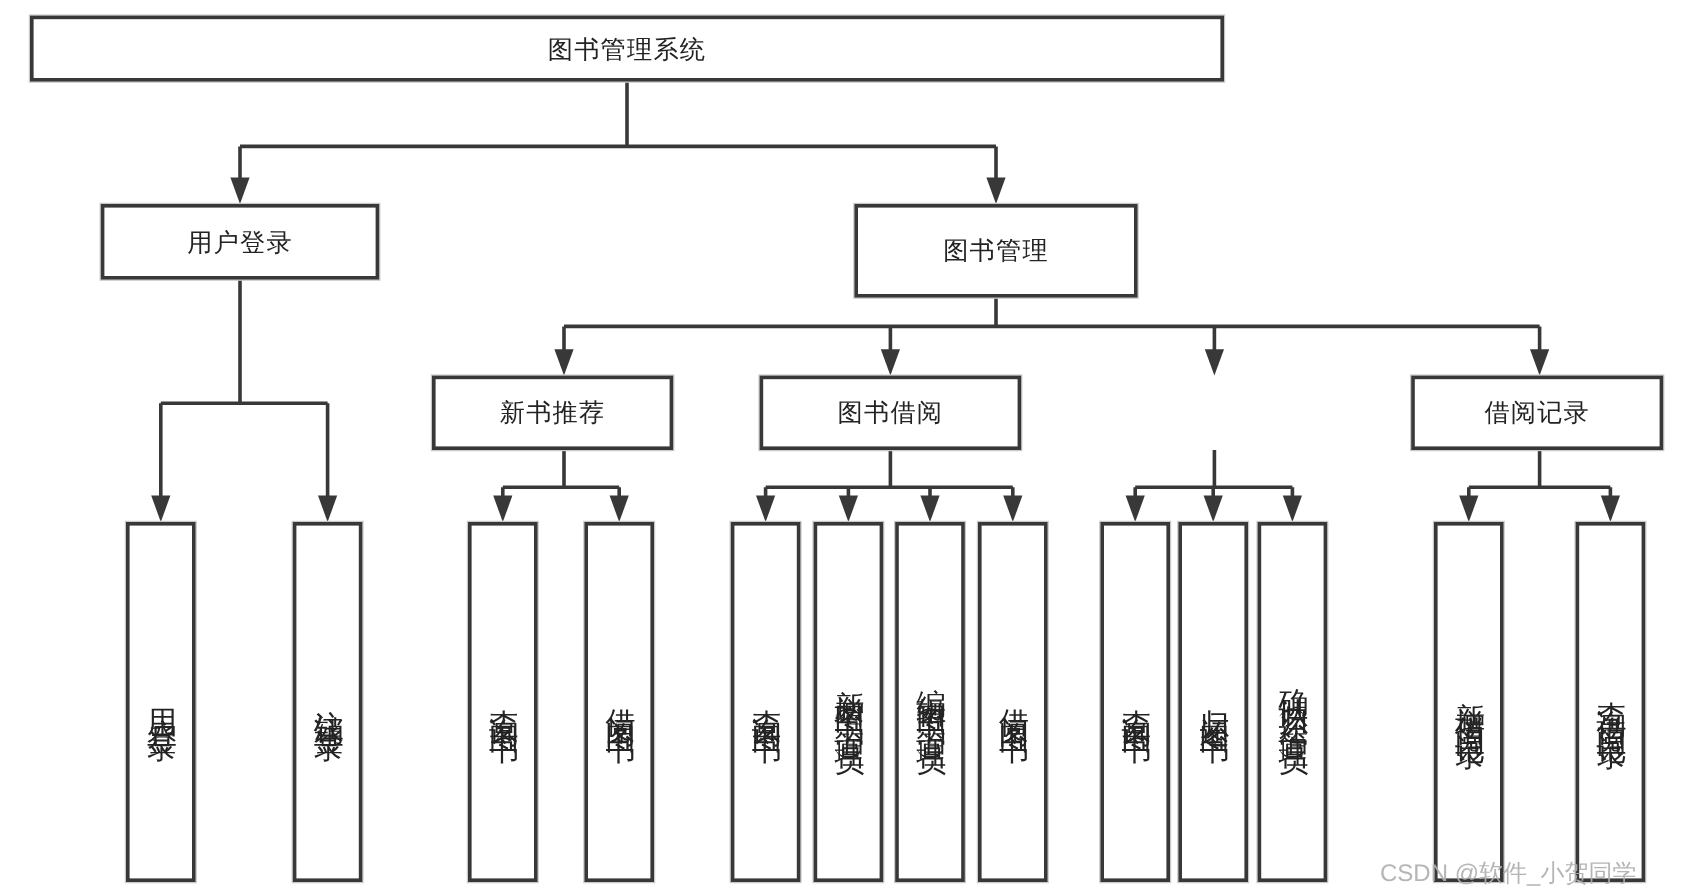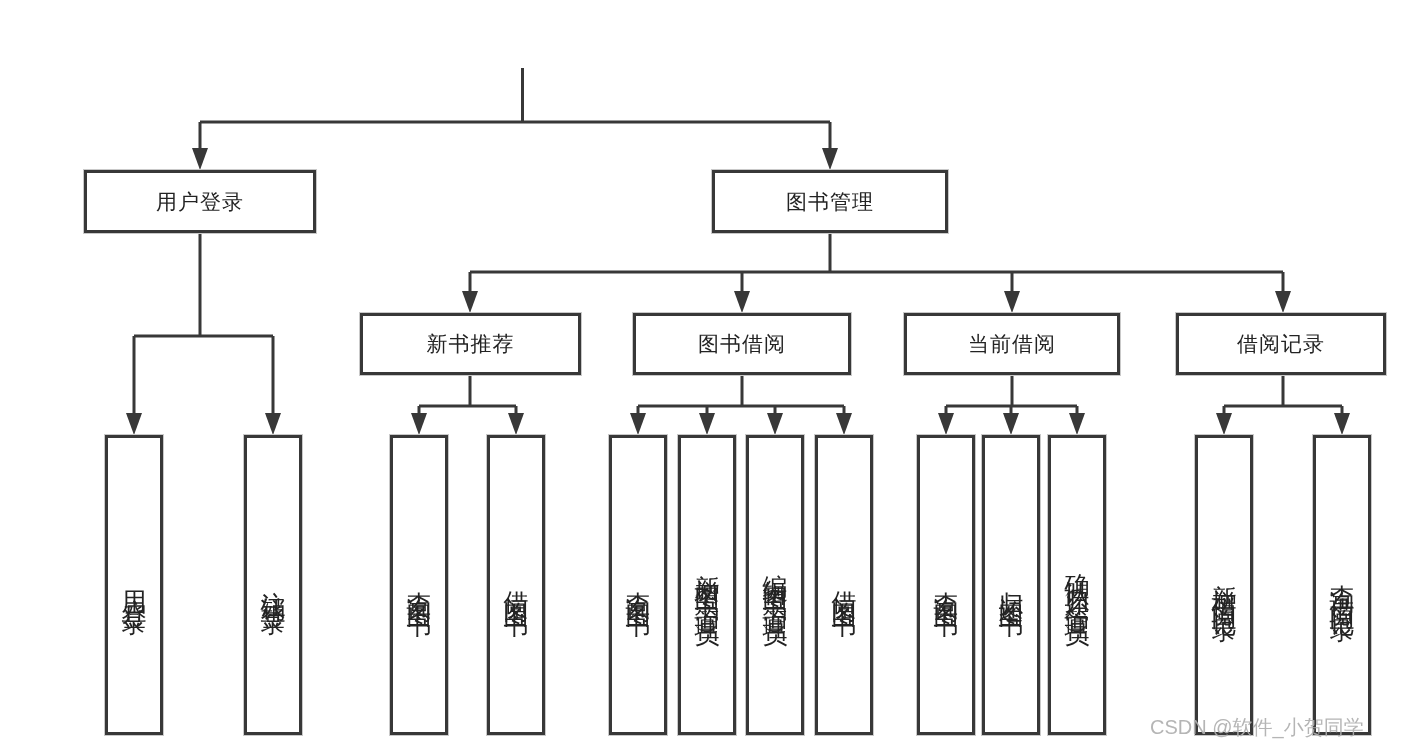--- a/index.html
+++ b/index.html
@@ -91,6 +91,9 @@
     </g>
   </svg>
 
+  <div class="hbox" style="left:25px; top:13px; width:995px; height:55px;">
+    <span>图书管理系统</span>
+  </div>
 
   <div class="hbox" style="left:84px; top:170px; width:232px; height:63px;">
     <span>用户登录</span>

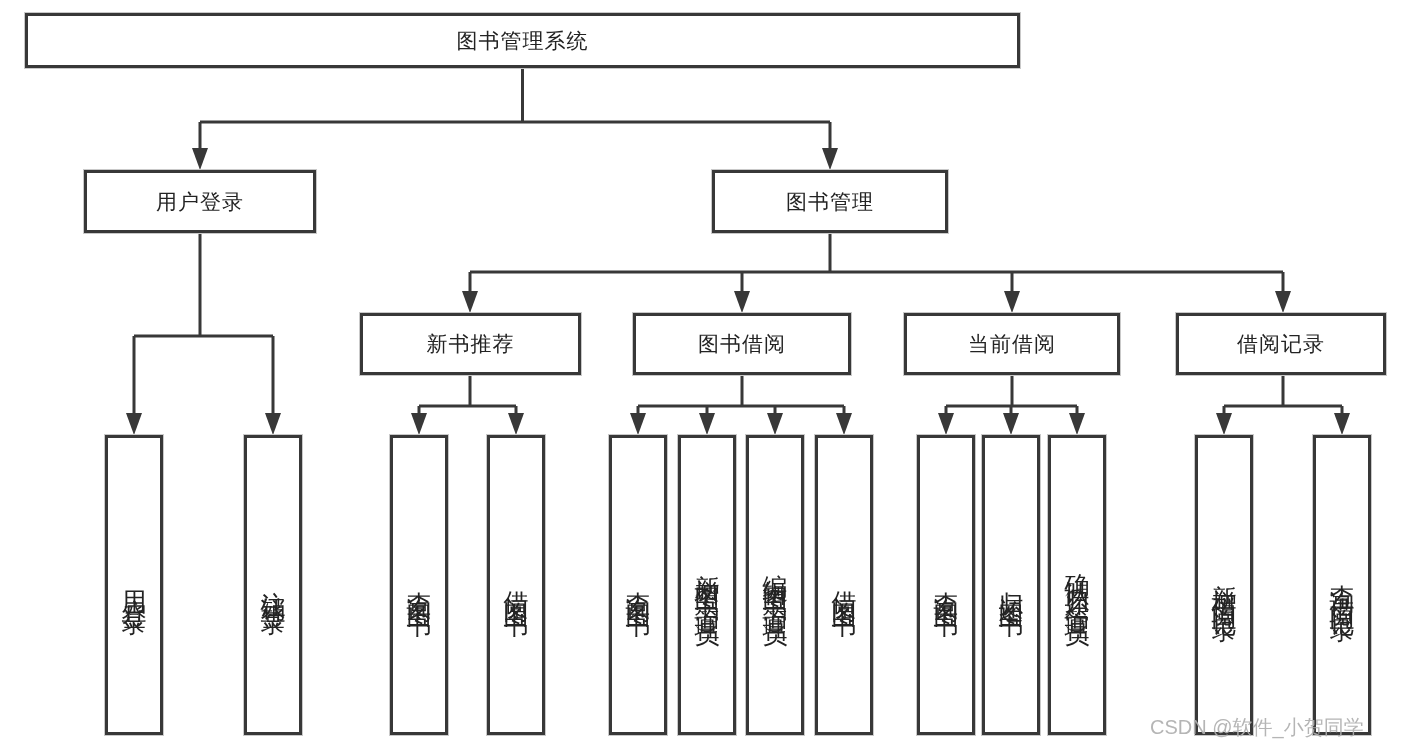--- a/index.html
+++ b/index.html
@@ -98,7 +98,7 @@
   <div class="hbox" style="left:84px; top:170px; width:232px; height:63px;">
     <span>用户登录</span>
   </div>
-  <div class="hbox" style="left:712px; top:170px; width:236px; height:63px;">
+  <div class="hbox" style="left:712px; top:170px; width:236px; height:78px;">
     <span>图书管理</span>
   </div>
 

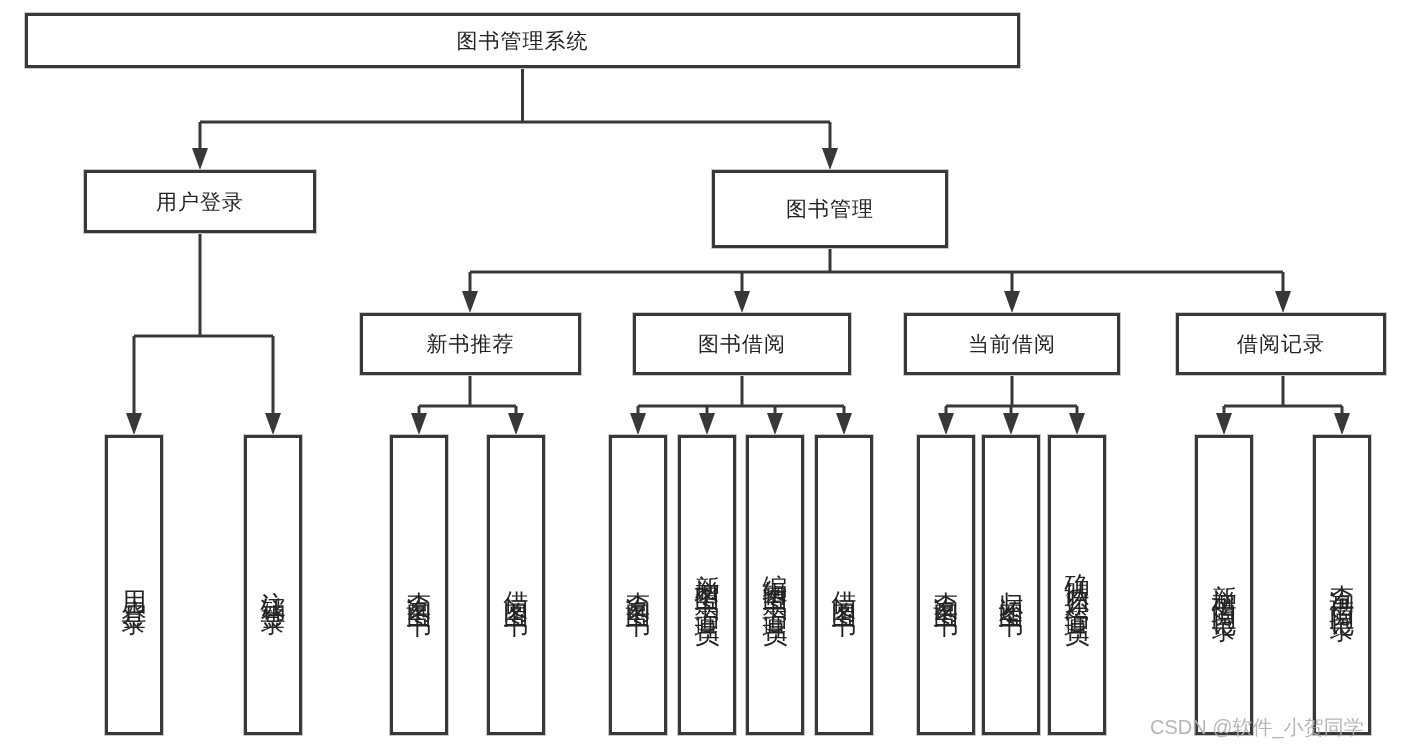--- a/index.html
+++ b/index.html
@@ -102,7 +102,7 @@
     <span>图书管理</span>
   </div>
 
-  <div class="hbox" style="left:360px; top:313px; width:221px; height:62px;">
+  <div class="hbox" style="left:360px; top:313px; width:201px; height:62px;">
     <span>新书推荐</span>
   </div>
   <div class="hbox" style="left:633px; top:313px; width:218px; height:62px;">

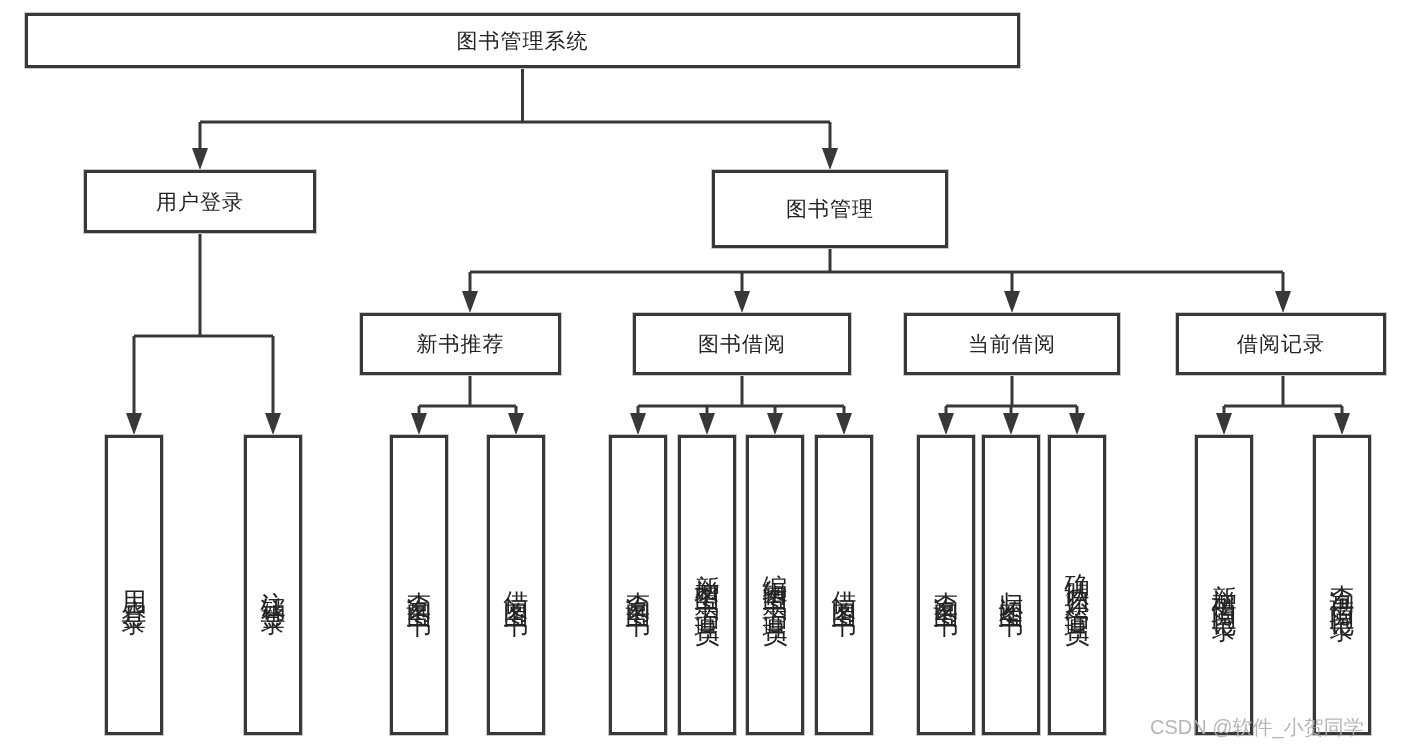--- a/index.html
+++ b/index.html
@@ -108,9 +108,6 @@
   <div class="hbox" style="left:633px; top:313px; width:218px; height:62px;">
     <span>图书借阅</span>
   </div>
-  <div class="hbox" style="left:904px; top:313px; width:216px; height:62px;">
-    <span>当前借阅</span>
-  </div>
   <div class="hbox" style="left:1176px; top:313px; width:210px; height:62px;">
     <span>借阅记录</span>
   </div>

